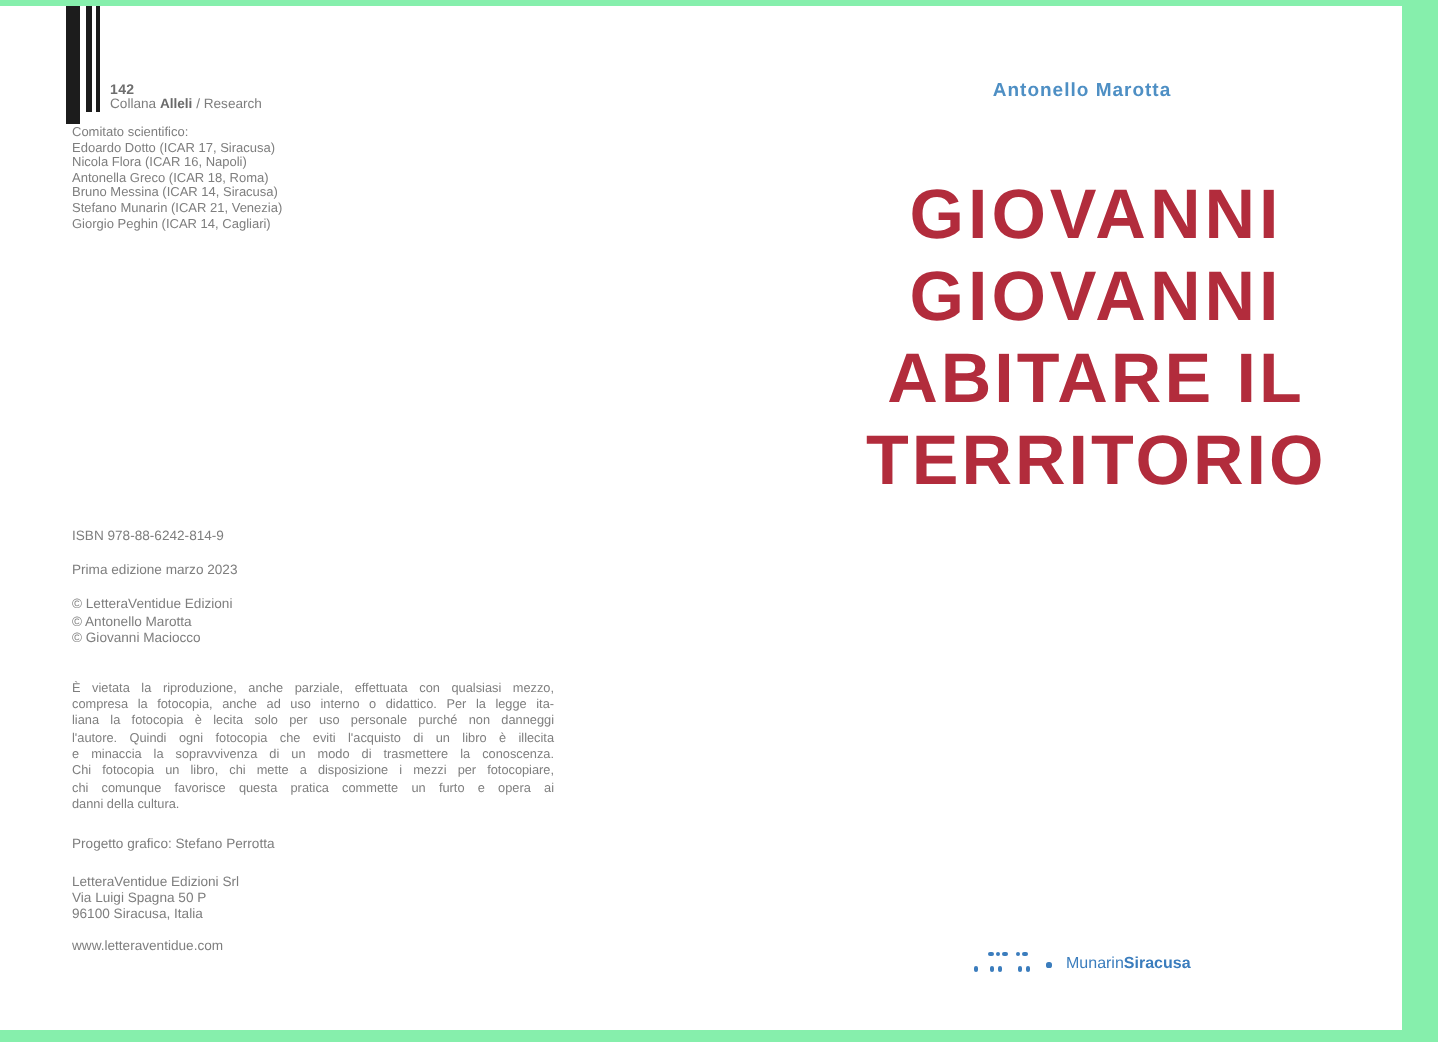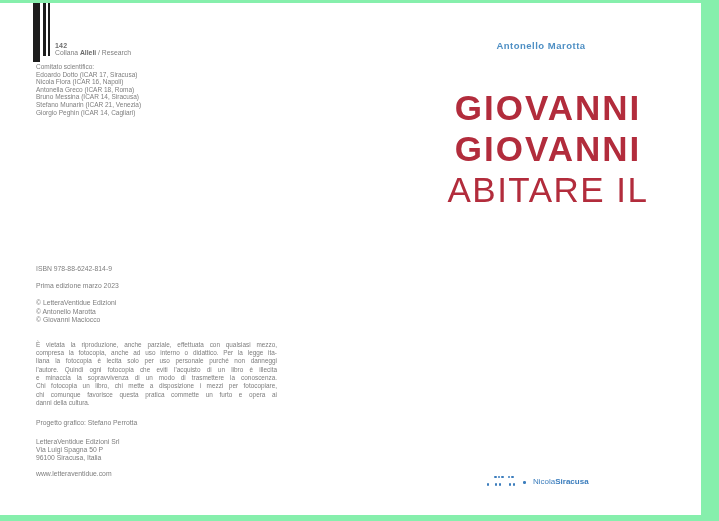--- a/index.html
+++ b/index.html
@@ -48,7 +48,7 @@
     color:#b22c3c; font-size:35px; line-height:41px; white-space:nowrap;margin-left:12px;
   }
   .title-bold  { font-weight:800; letter-spacing:2px; }
-  .title-light { font-weight:400; letter-spacing:1.5px; }
+  .title-light { font-weight:700; letter-spacing:1.5px; }
 
   .pub-logo { left:485px; top:469px; width:120px; height:20px; }
   .dot { position:absolute; width:2.6px; height:2.6px; border-radius:50%; background:#3b7dbd; }

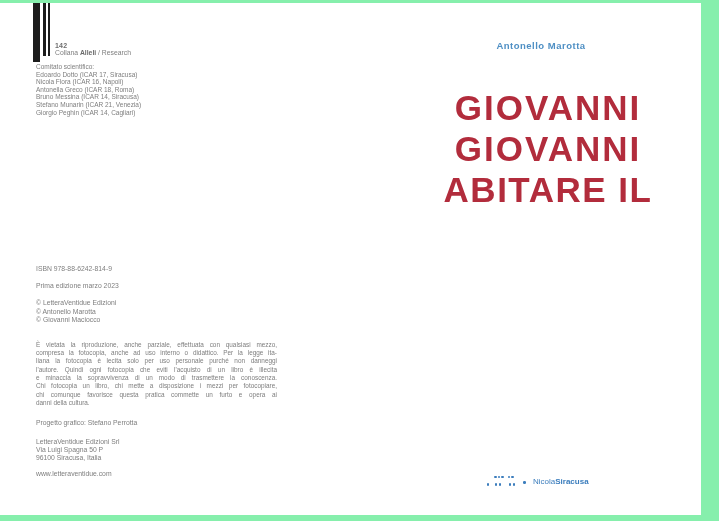--- a/index.html
+++ b/index.html
@@ -116,6 +116,7 @@
       <div class="title-bold">GIOVANNI</div>
       <div class="title-bold">GIOVANNI</div>
       <div class="title-light">ABITARE IL</div>
+      <div class="title-light">TERRITORIO</div>
     </div>
 
     <div class="abs pub-logo">

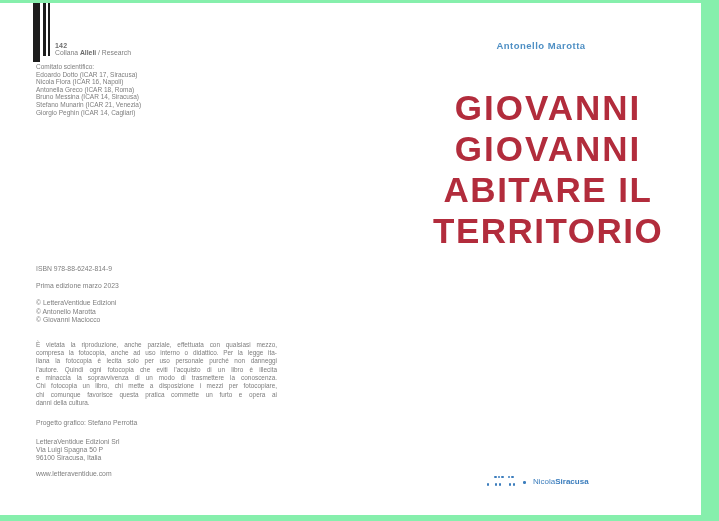--- a/index.html
+++ b/index.html
@@ -133,7 +133,7 @@
         <span class="dot" style="left:27.5px;top:11px;"></span>
         <span class="dot" style="left:38px;  top:9px;"></span>
       </span>
-      <span class="wordmark"><span>Nicola</span><b>Siracusa</b></span>
+      <span class="wordmark"><span>Munarin</span><b>Siracusa</b></span>
     </div>
 
   </div>

